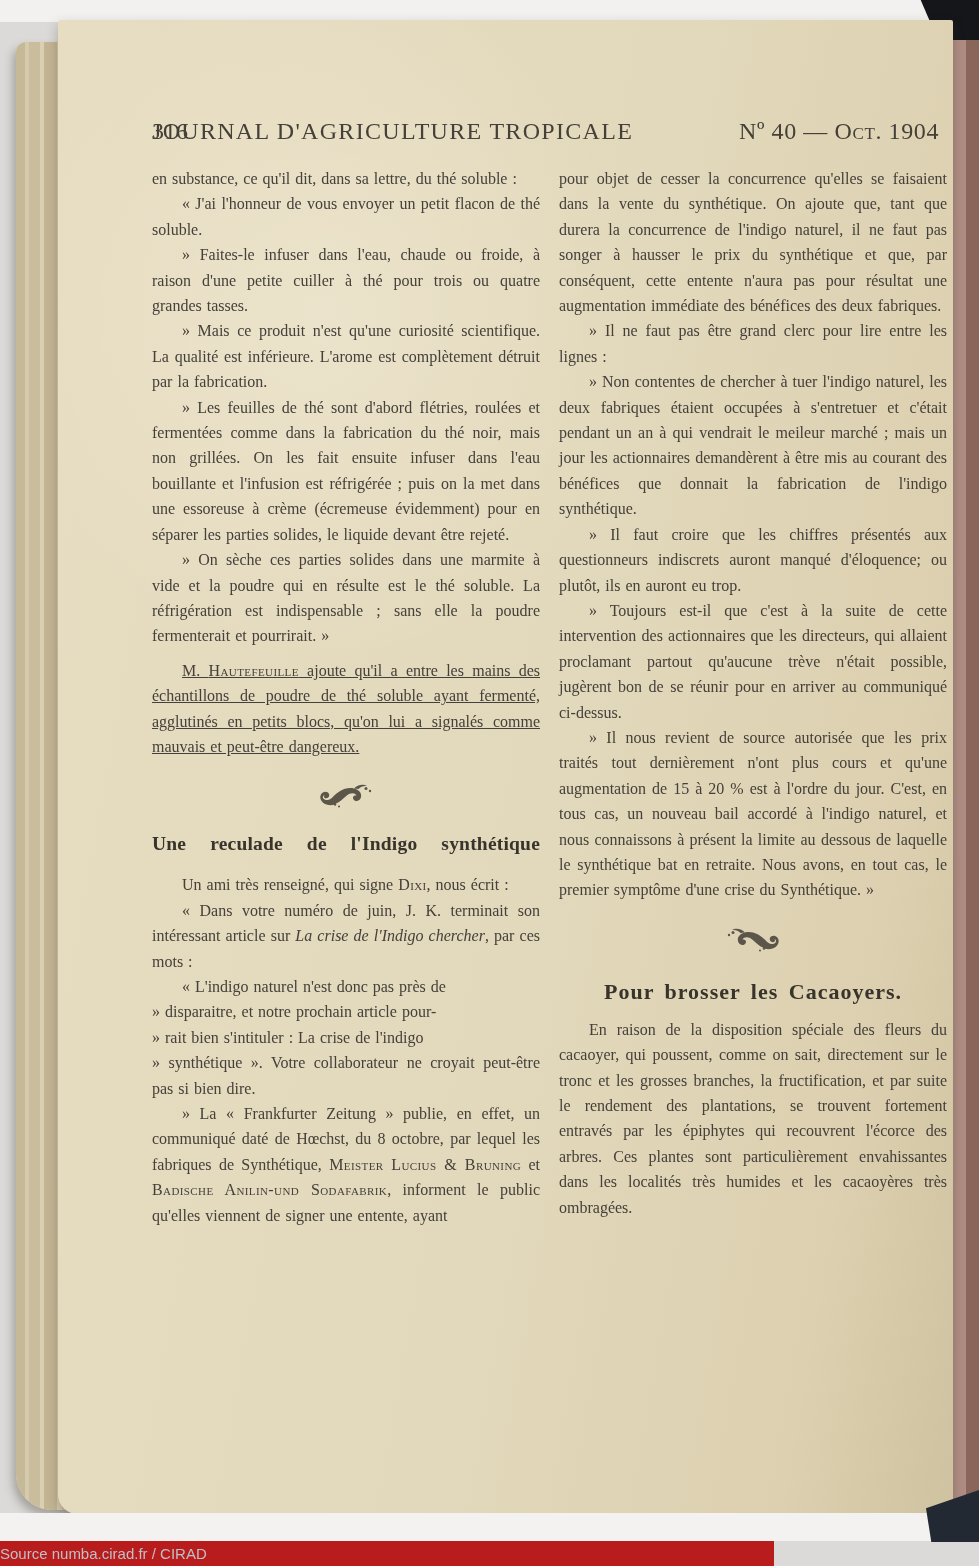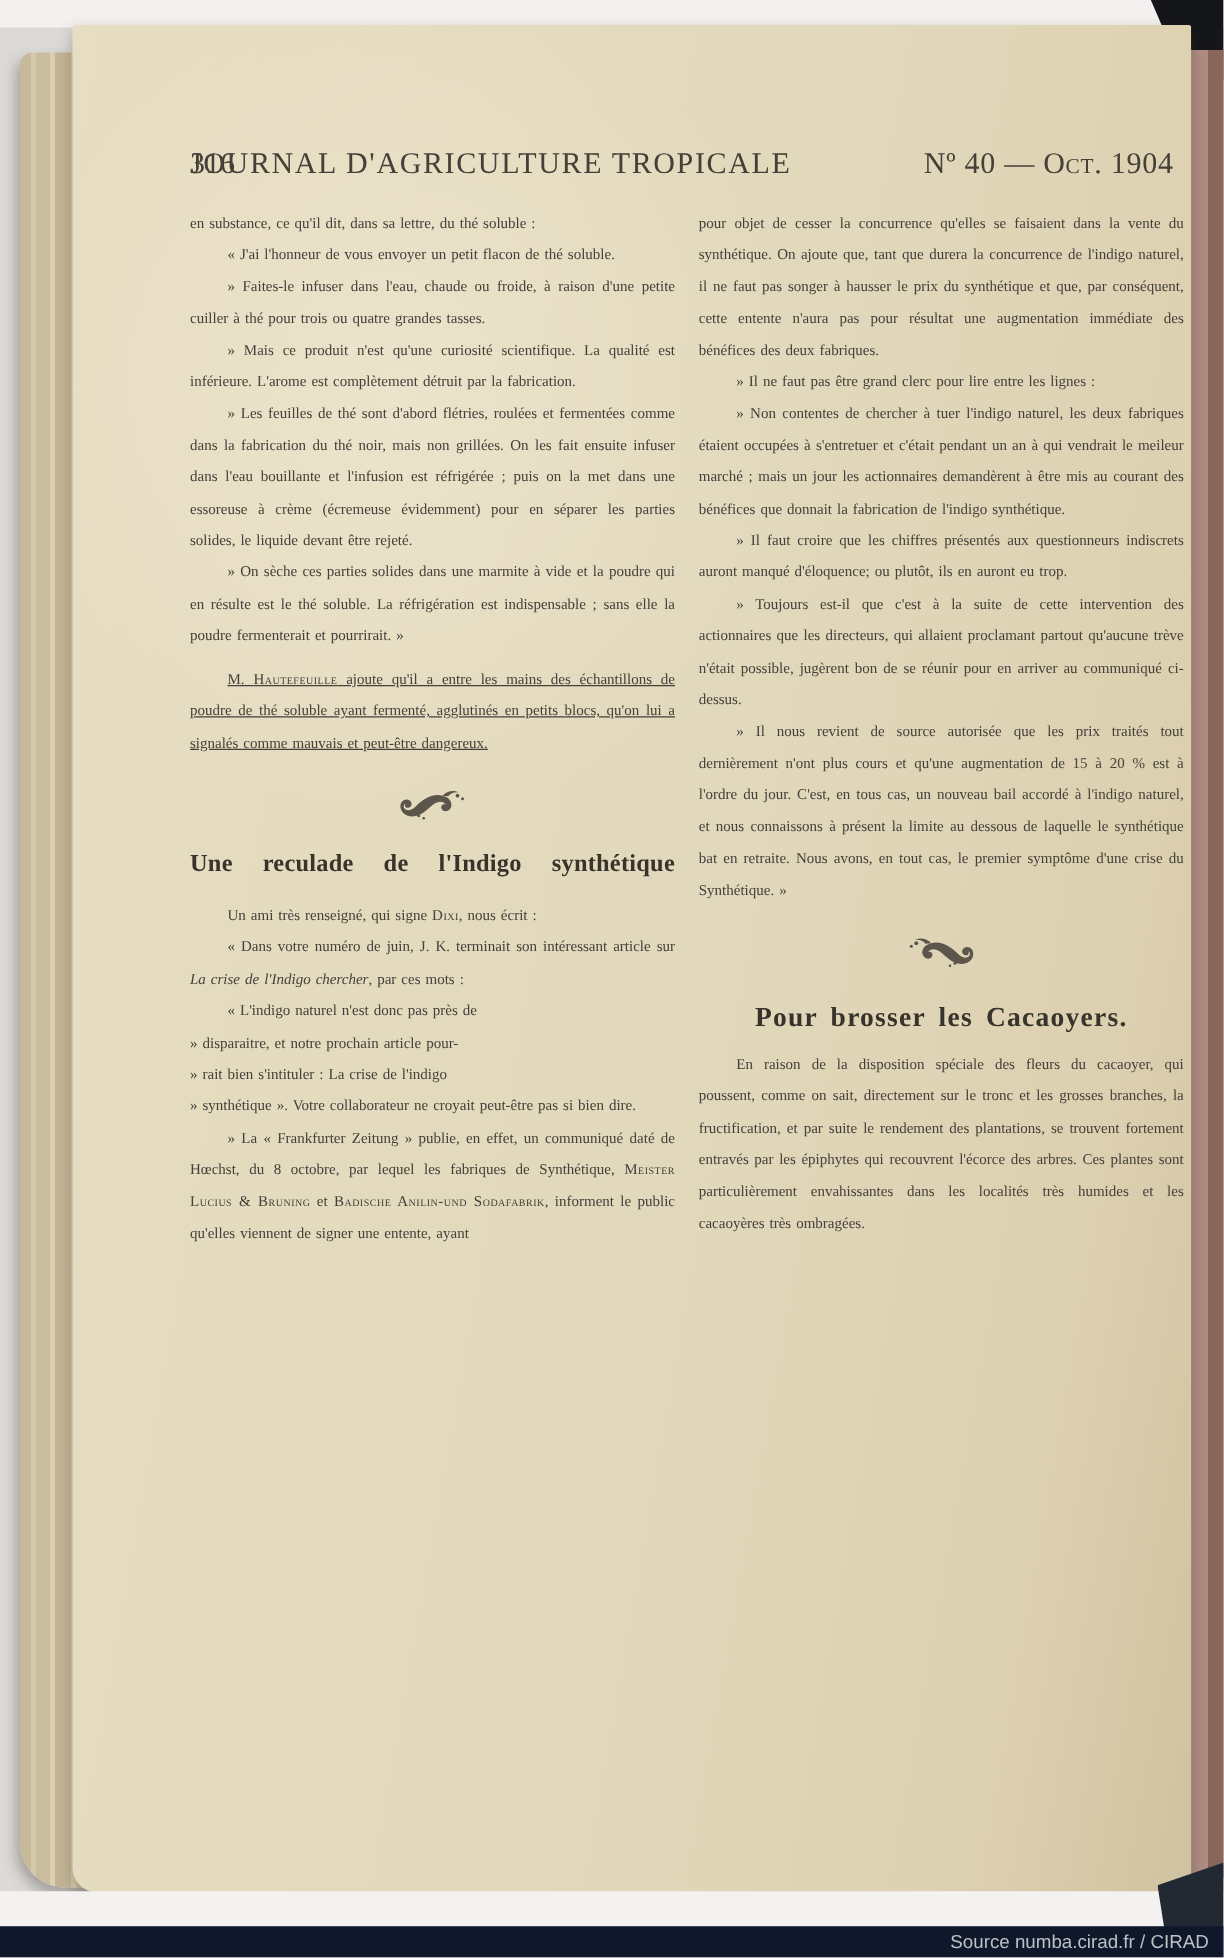--- a/index.html
+++ b/index.html
@@ -63,7 +63,7 @@
   
   p.para{
     margin:0;text-indent:30px;text-align:justify;
-    font-size:12px;line-height:25.4px;color:#45403a;word-spacing:1px;
+    font-size:16px;line-height:25.4px;color:#45403a;word-spacing:1px;
   }
   p.noindent{text-indent:0;}
   p.space-before{margin-top:9px;text-decoration:underline;}

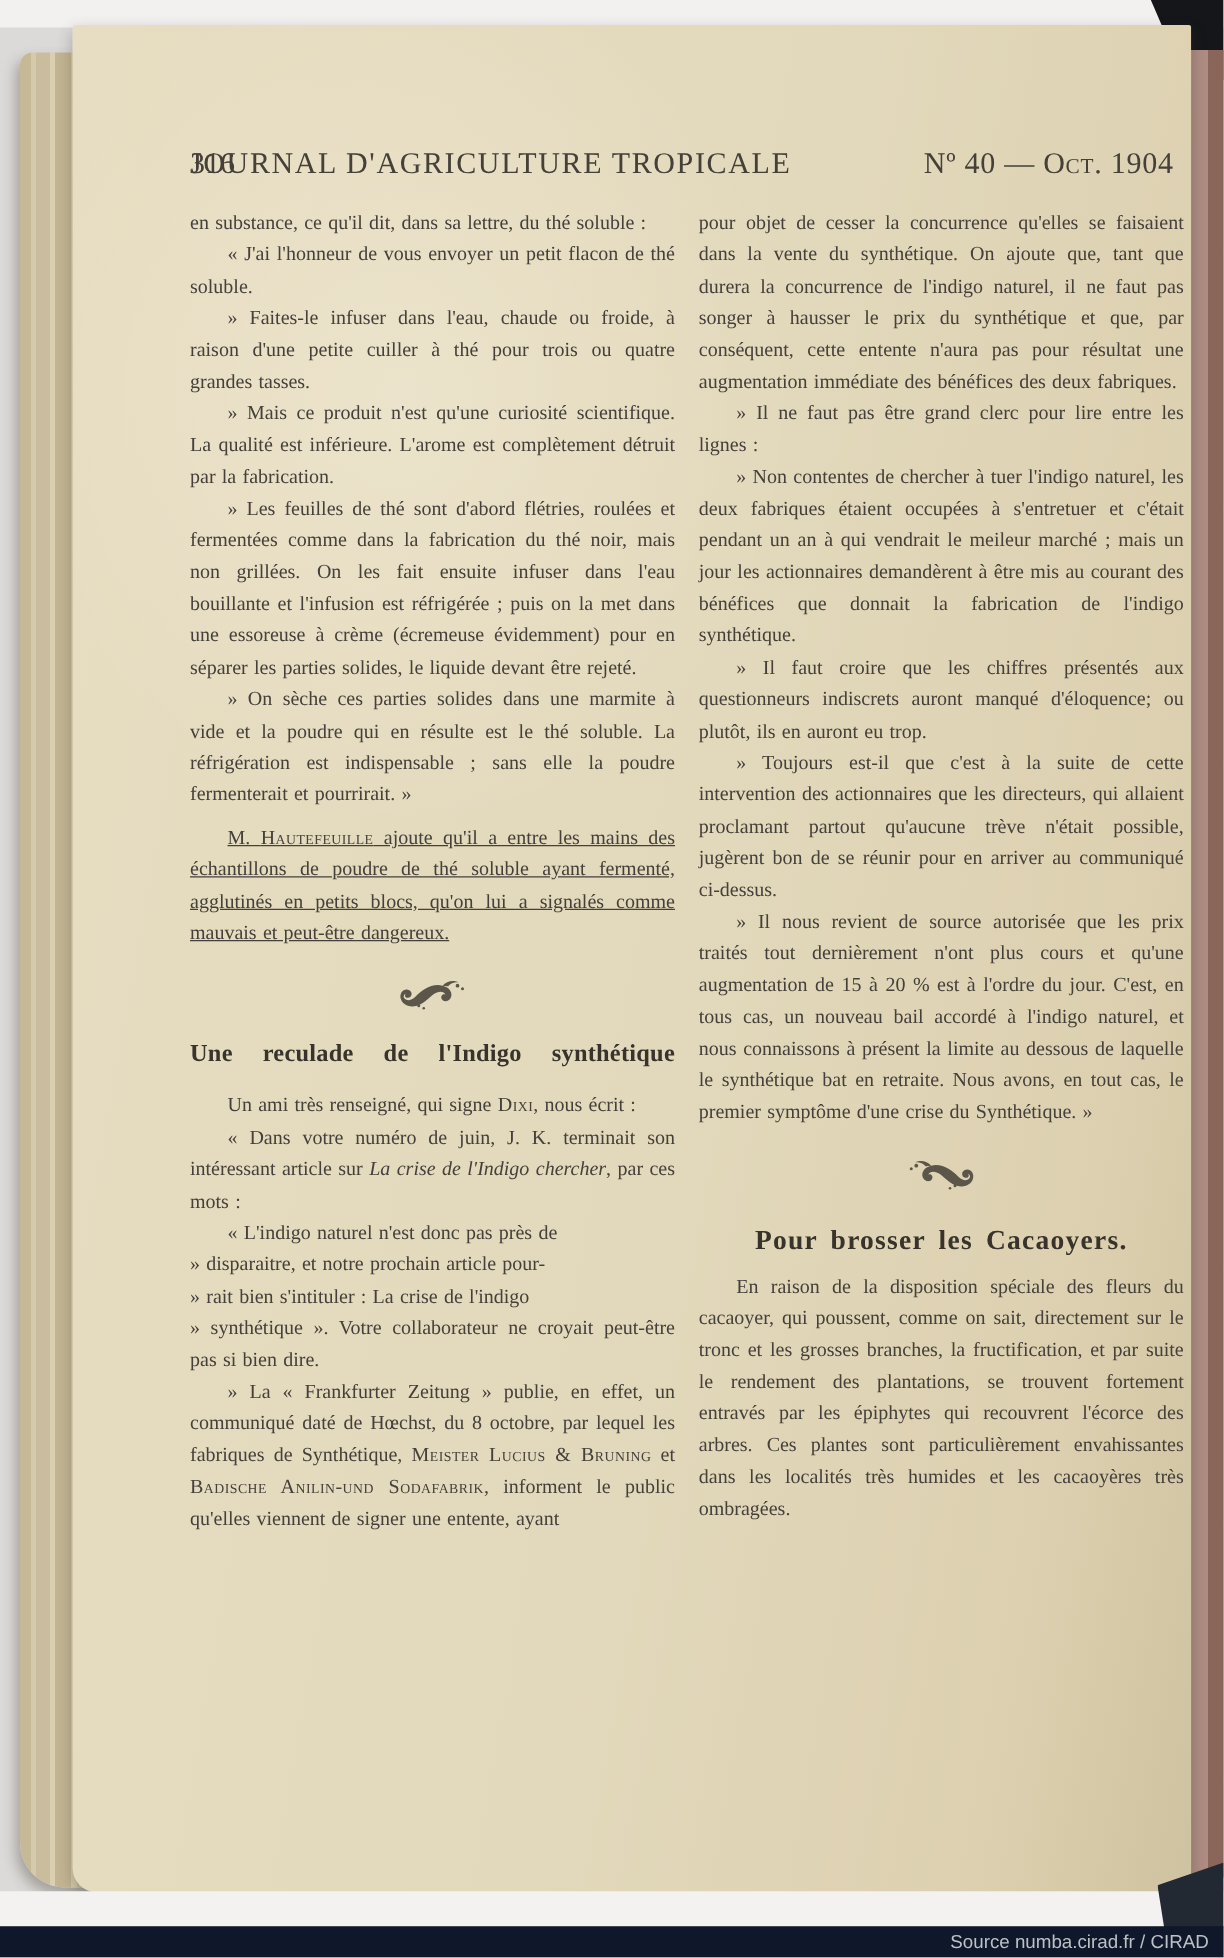--- a/index.html
+++ b/index.html
@@ -32,9 +32,9 @@
     clip-path:polygon(0 35%,100% 0,100% 100%,10% 100%);
   }
   .footer-bar{
-    position:absolute;left:0;top:1541px;width:979px;height:25px;background:#0f172a;
+    position:absolute;left:0;top:1541px;width:774px;height:25px;background:#b91c1c;
     color:#bcc1c6;font-family:"Liberation Sans","DejaVu Sans",sans-serif;
-    font-size:15px;line-height:25px;text-align:right;box-sizing:border-box;padding-right:12px;
+    font-size:15px;line-height:25px;box-sizing:border-box;padding-right:12px;
   }
   
   .page{

